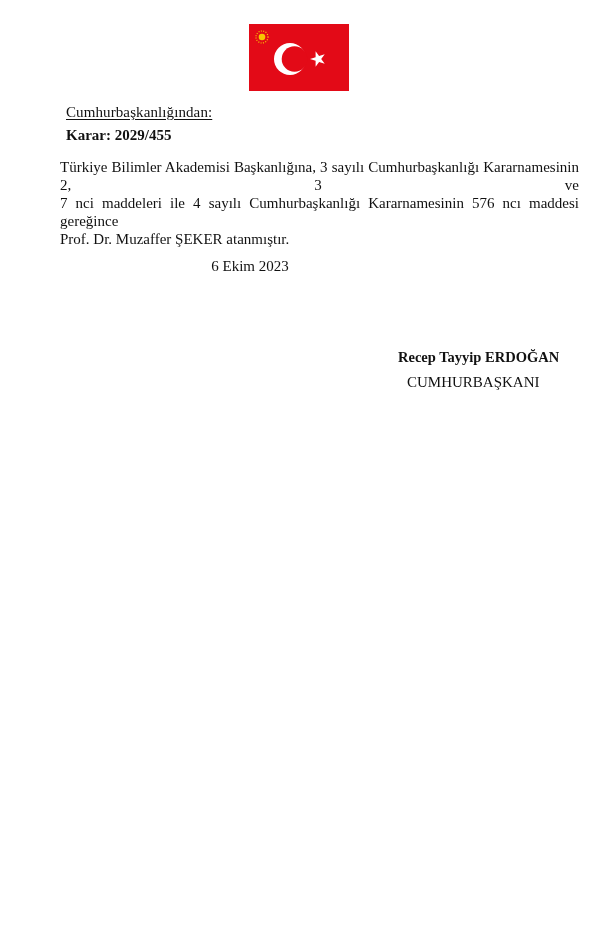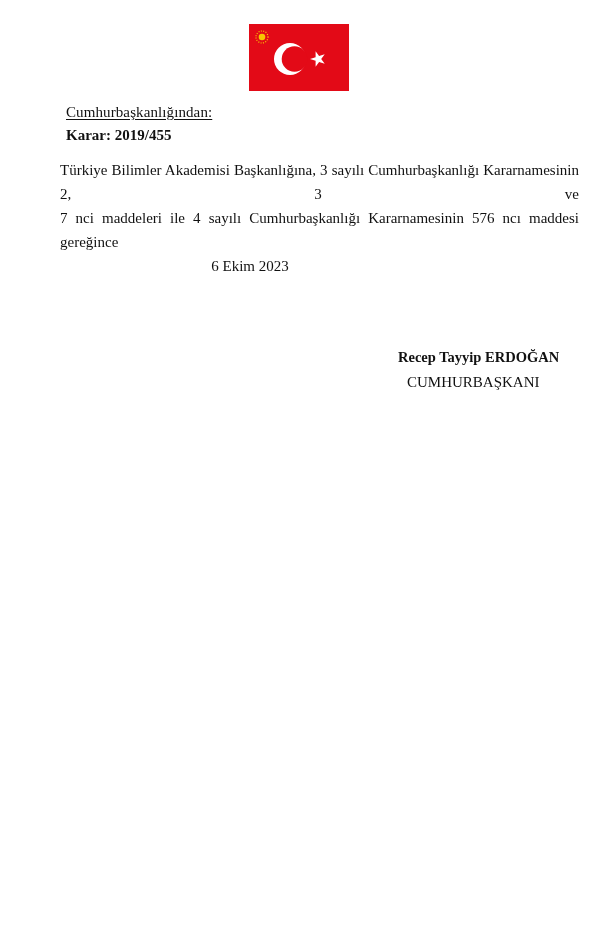--- a/index.html
+++ b/index.html
@@ -31,7 +31,7 @@
 </div>
 
 <div class="heading">Cumhurbaşkanlığından:</div>
-<div class="decision">Karar: 2019/455</div>
+<div class="decision">Karar: 2029/455</div>
 
 <div class="body-text">
   <div style="text-align:justify;text-align-last:justify;">Türkiye Bilimler Akademisi Başkanlığına, 3 sayılı Cumhurbaşkanlığı Kararnamesinin 2, 3 ve</div>

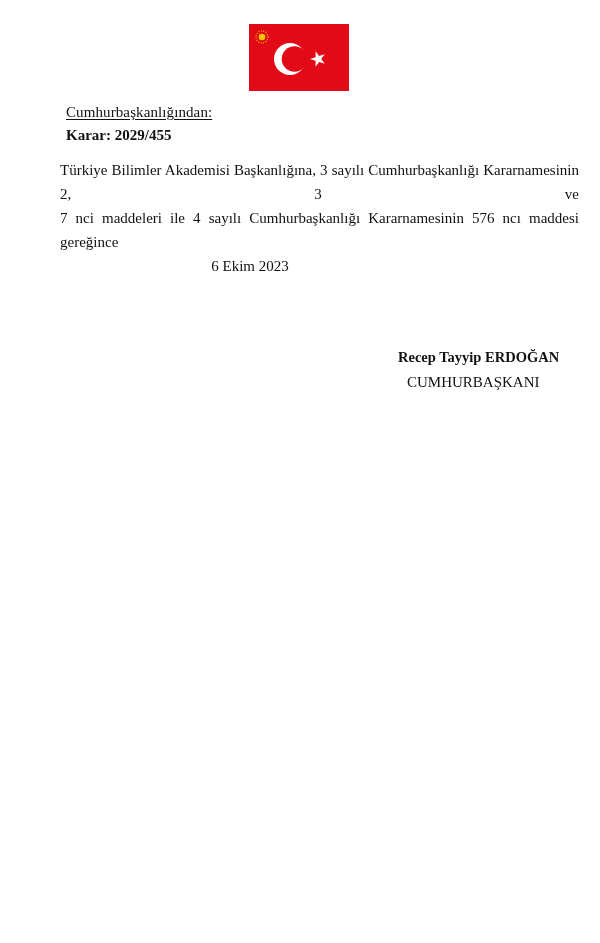--- a/index.html
+++ b/index.html
@@ -9,7 +9,7 @@
   .flag svg { display:block; }
   .heading { position:absolute; left:66px; top:104px; font-size:15px; text-decoration:underline; text-underline-offset:2px; letter-spacing:0.1px; }
   .decision { position:absolute; left:66px; top:127px; font-size:15px; font-weight:bold; }
-  .body-text { position:absolute; left:60px; top:158px; width:519px; font-size:15px; line-height:24px; text-align:justify; text-align-last:left; }
+  .body-text { position:absolute; left:60px; top:158px; width:519px; font-size:15px; line-height:18px; text-align:justify; text-align-last:left; }
   .date { position:absolute; left:0; width:500px; top:258px; text-align:center; font-size:15px; }
   .signer { position:absolute; left:374px; top:349px; font-size:14.5px; font-weight:bold;margin-left:24px; }
   .signer-title { position:absolute; left:407px; top:374px; font-size:15px; }

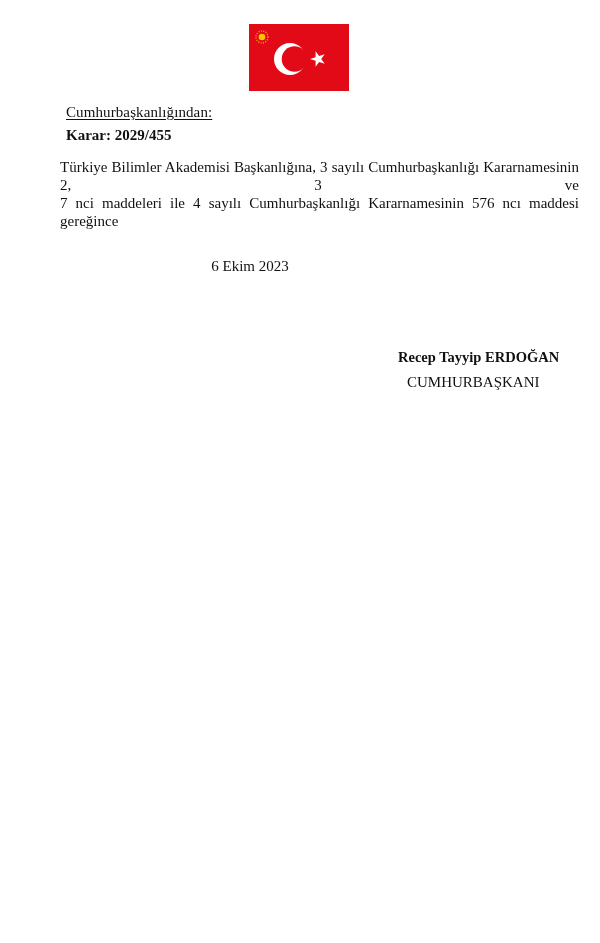--- a/index.html
+++ b/index.html
@@ -36,6 +36,7 @@
 <div class="body-text">
   <div style="text-align:justify;text-align-last:justify;">Türkiye Bilimler Akademisi Başkanlığına, 3 sayılı Cumhurbaşkanlığı Kararnamesinin 2, 3 ve</div>
   <div style="text-align:justify;text-align-last:justify;font-family:Liberation Serif, serif;">7 nci maddeleri ile 4 sayılı Cumhurbaşkanlığı Kararnamesinin 576 ncı maddesi gereğince</div>
+  <div>Prof. Dr. Muzaffer ŞEKER atanmıştır.</div>
 </div>
 
 <div class="date">6 Ekim 2023</div>

